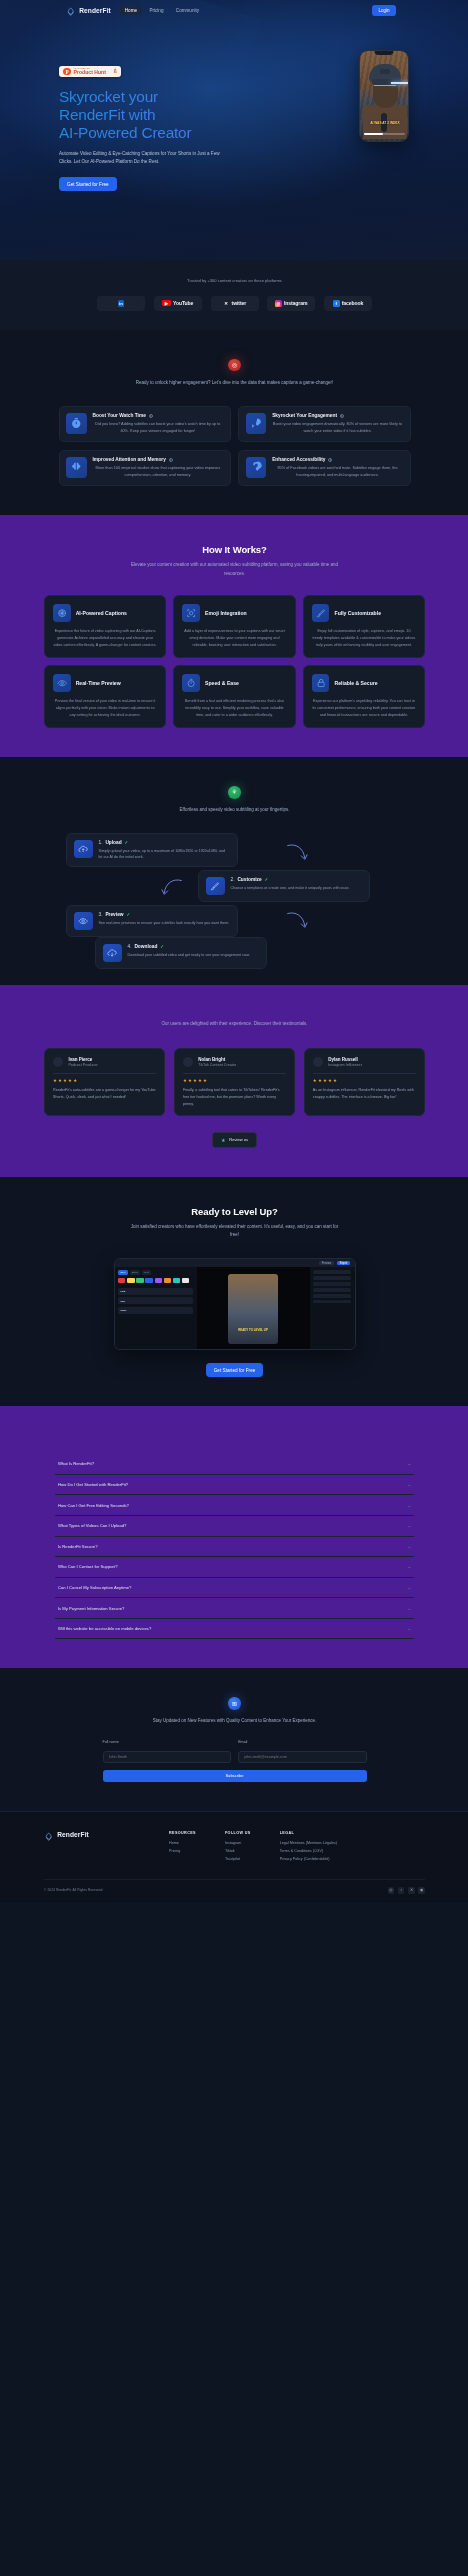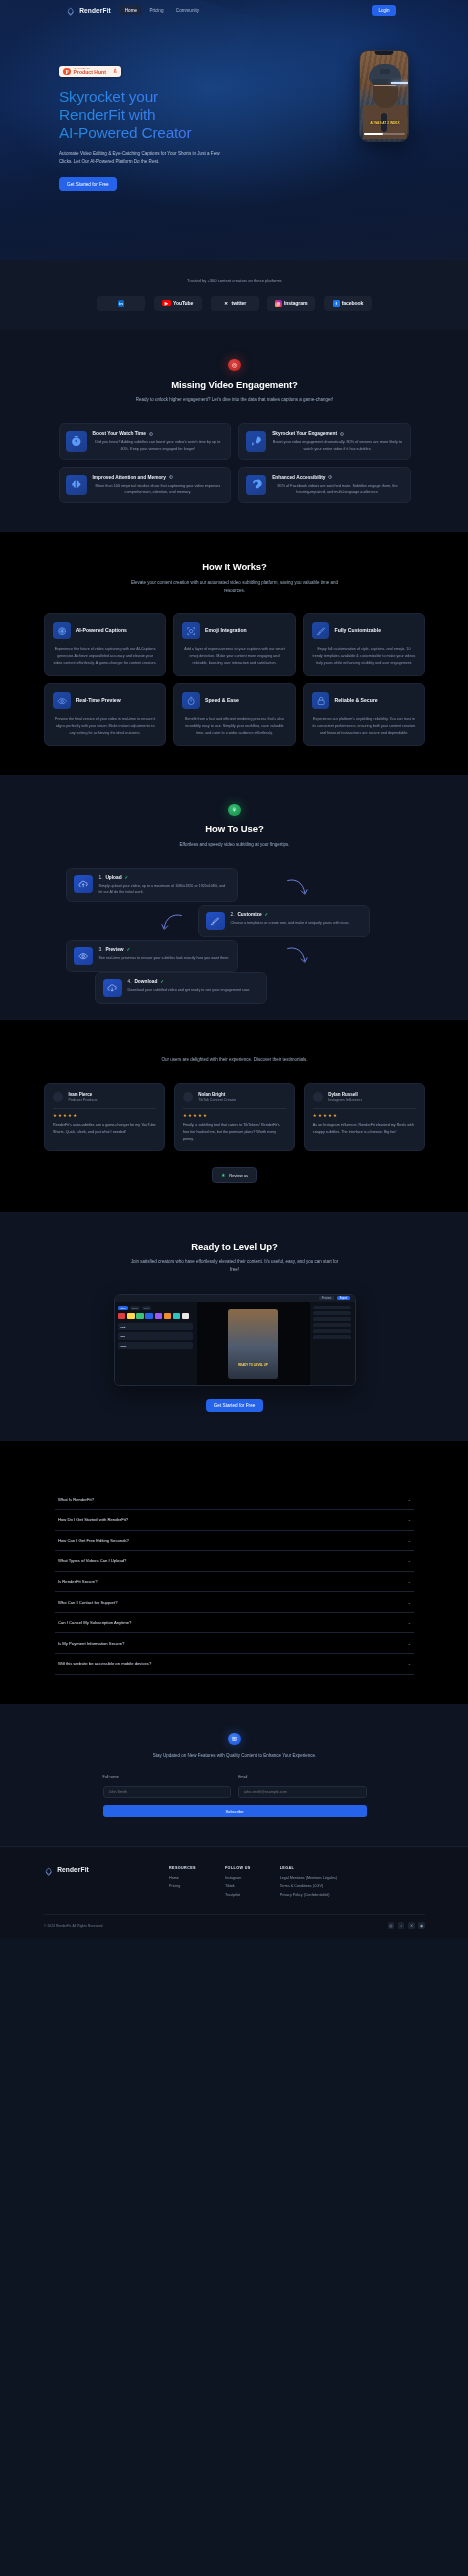--- a/index.html
+++ b/index.html
@@ -289,7 +289,6 @@
 
   <section class="sec sec-dark center">
     <div class="pill-icon pill-red">◎</div>
-    <h2 class="h2">Missing Video Engagement?</h2>
     <p class="lead">Ready to unlock higher engagement? Let's dive into the data that makes captions a game-changer!</p>
     <div class="stat-grid">
       <div class="stat-card">

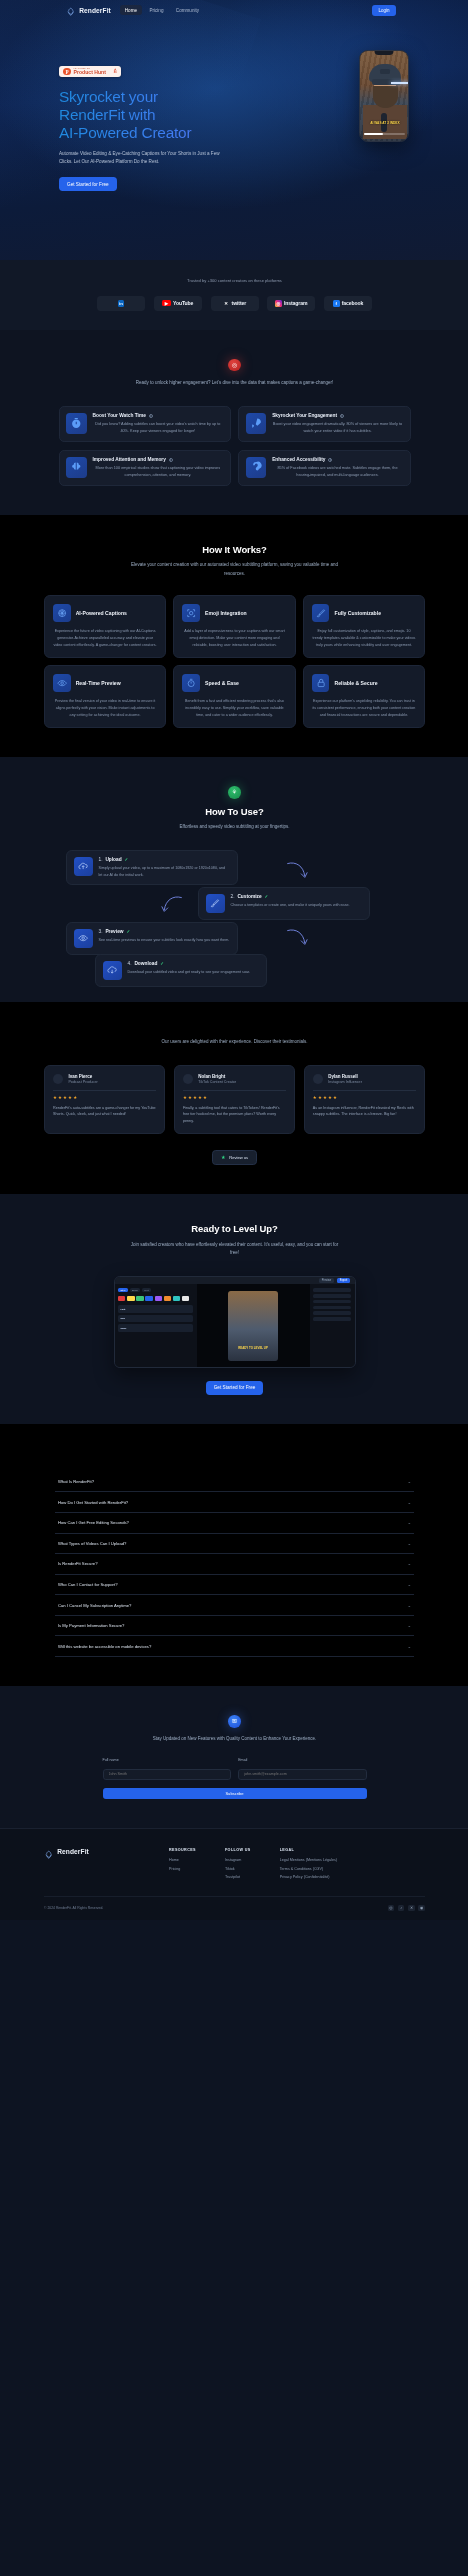--- a/index.html
+++ b/index.html
@@ -81,7 +81,7 @@
   
   .sec{padding:29px 0;}
   .sec-dark{background:#0e1421;}
-  .sec-darker{background:#000000;}
+  .sec-darker{background:#4c1d95;}
   .center{text-align:center;}
   .pill-icon{width:12.5px;height:12.5px;border-radius:50%;margin:0 auto 7.3px;display:flex;align-items:center;
       justify-content:center;font-size:5.9px;color:#fff;}

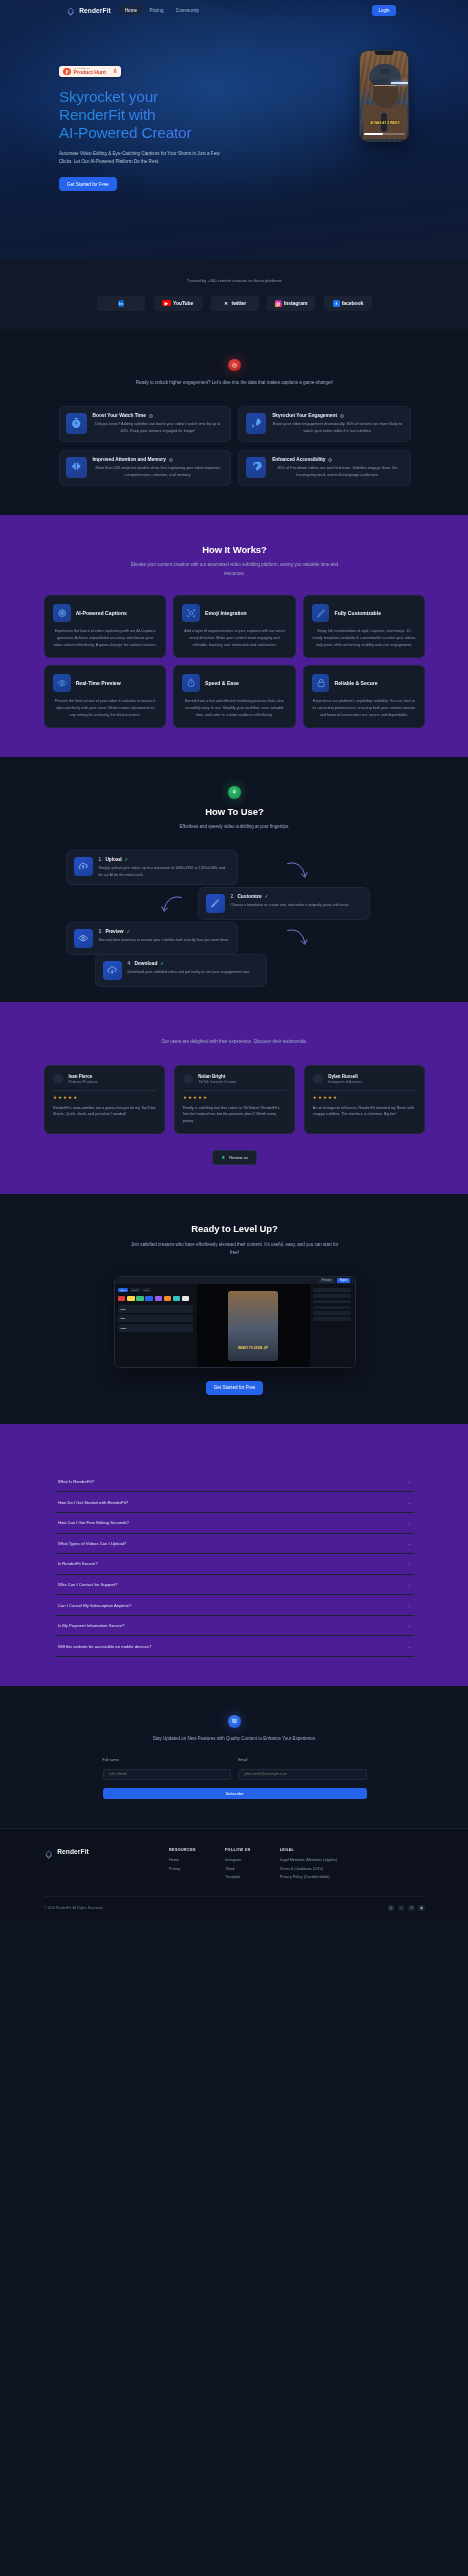--- a/index.html
+++ b/index.html
@@ -431,7 +431,6 @@
 
   <section class="sec sec-dark center">
     <div class="pill-icon pill-green">⚘</div>
-    <h2 class="h2">How To Use?</h2>
     <p class="lead">Effortless and speedy video subtitling at your fingertips.</p>
 
     <div class="steps">

